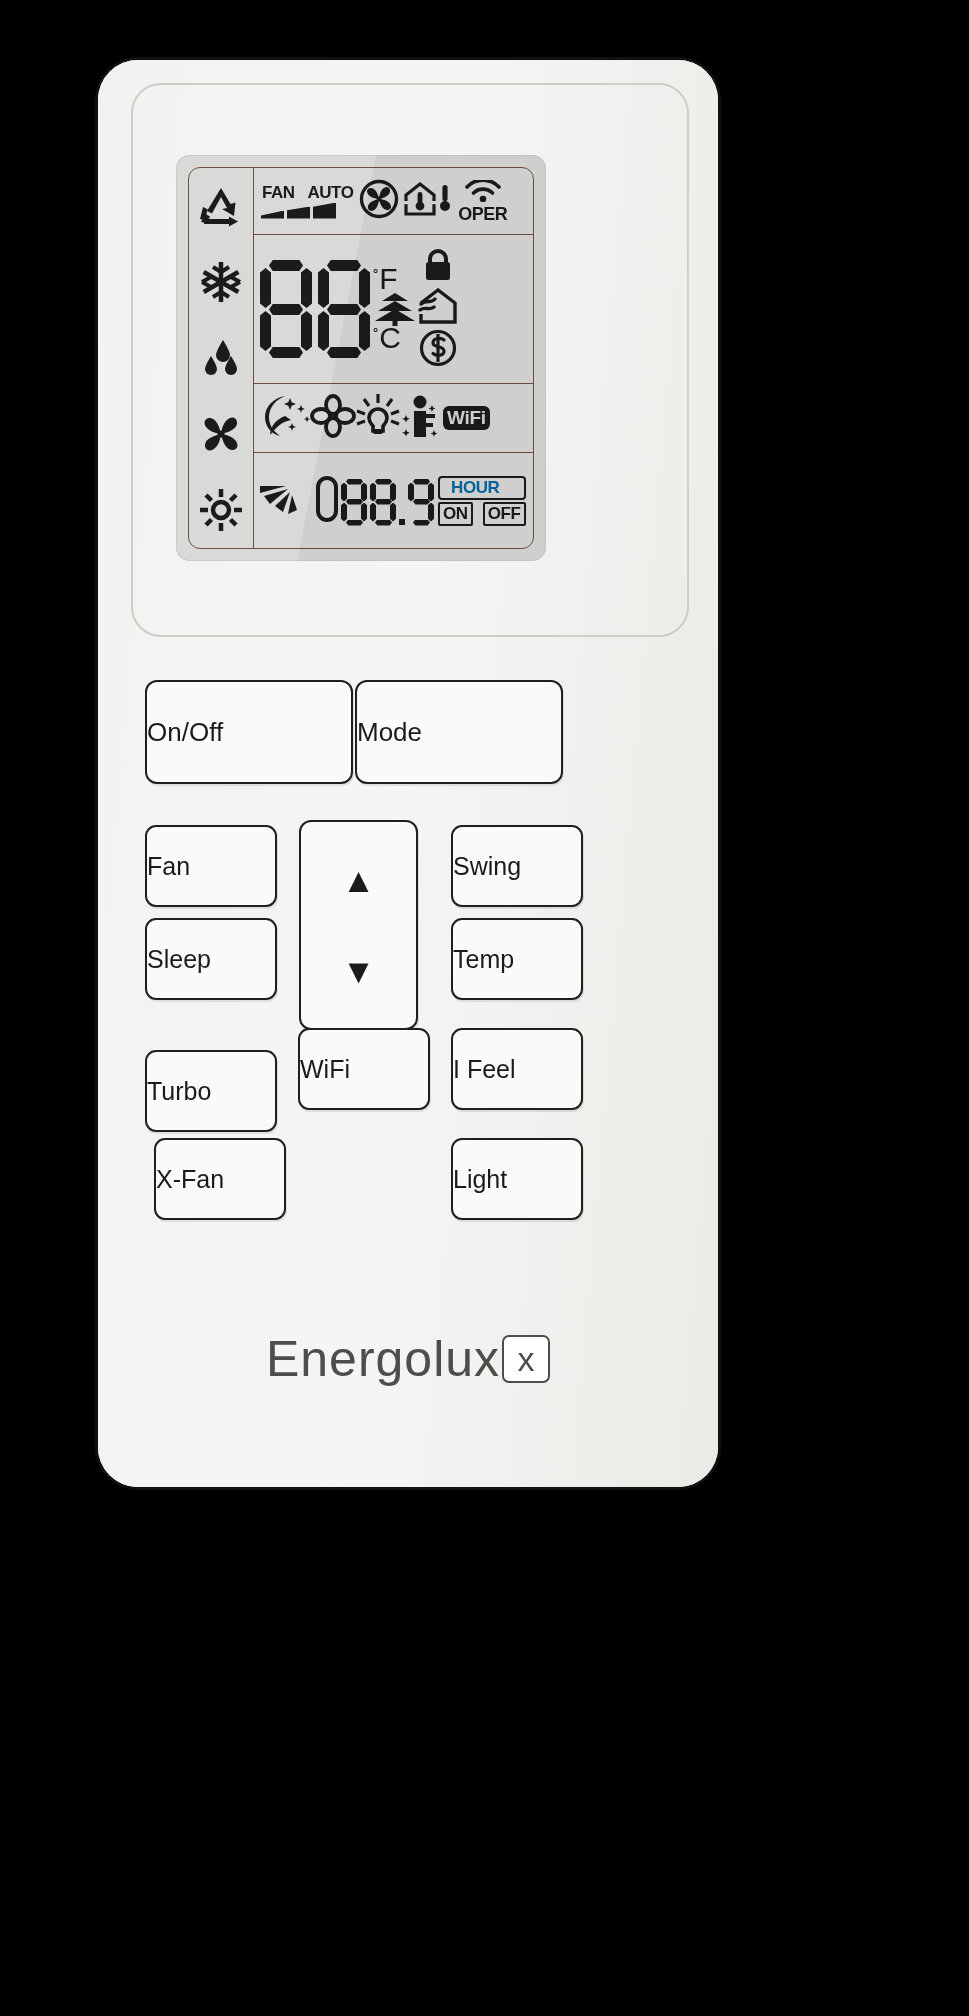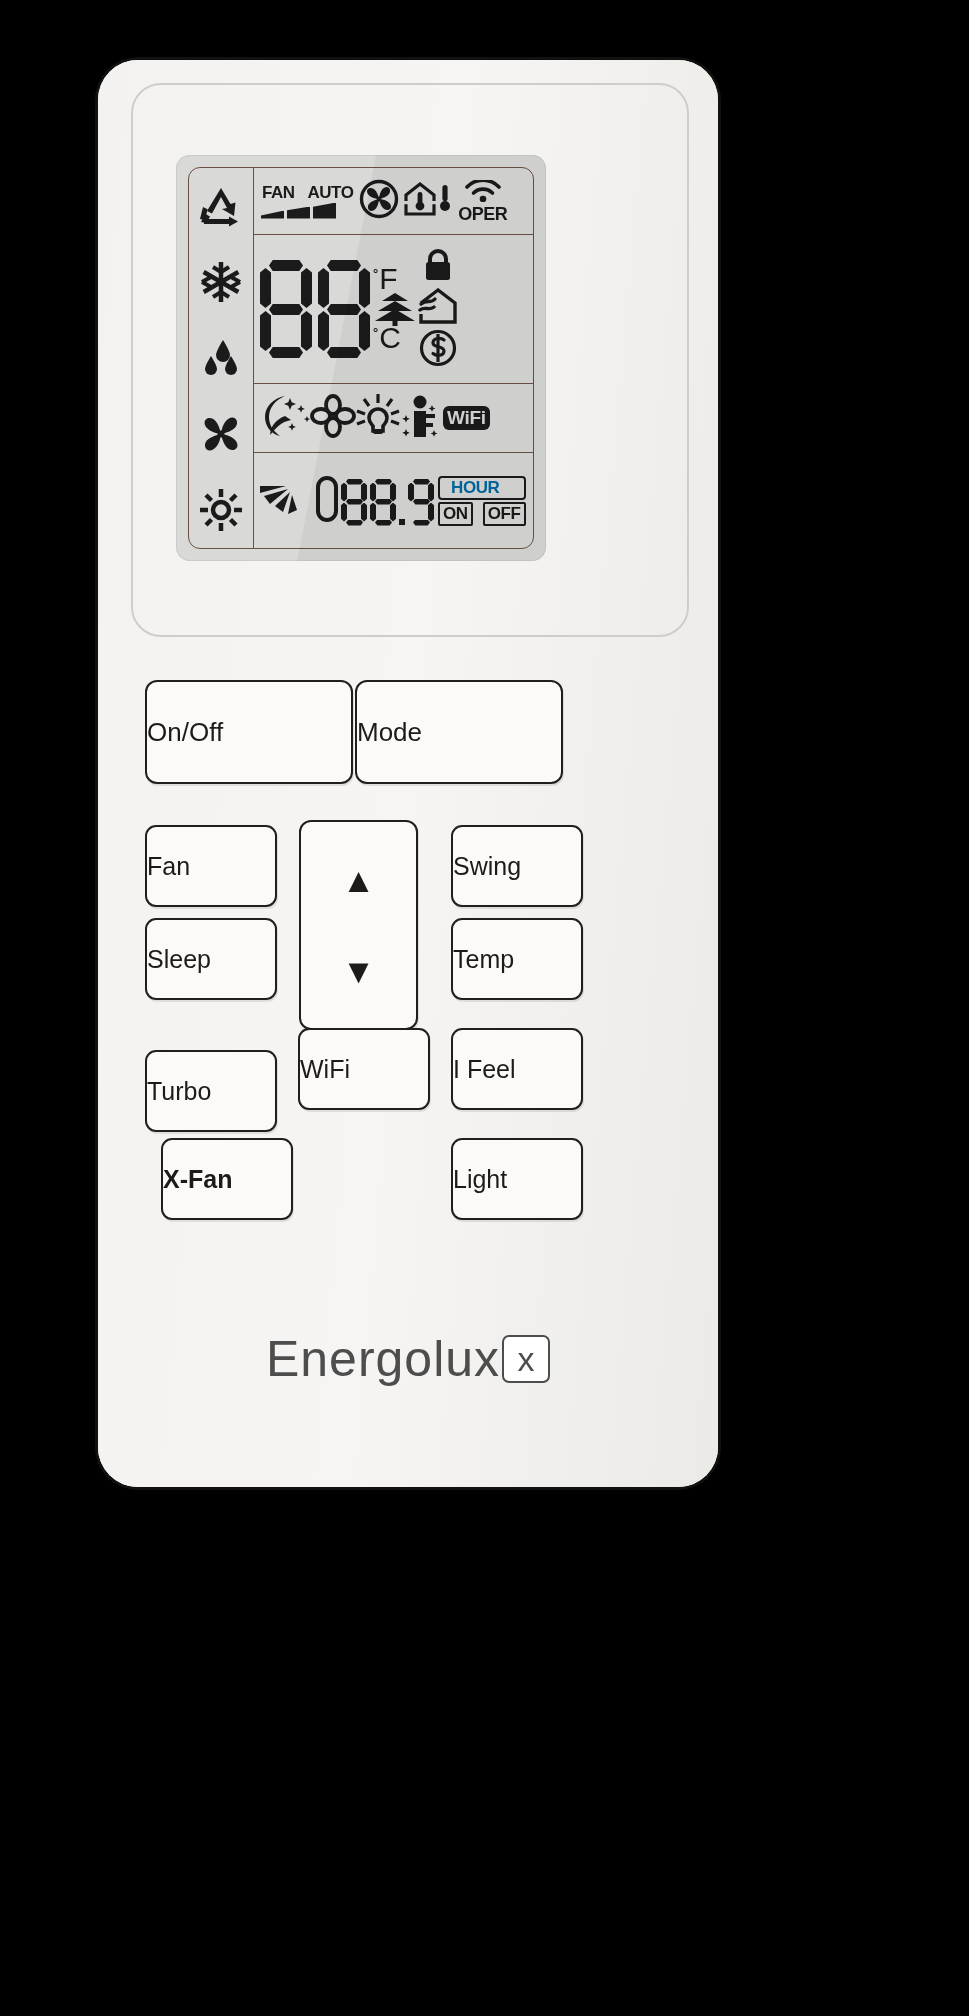--- a/index.html
+++ b/index.html
@@ -513,7 +513,7 @@
           <span>I Feel</span>
         </div>
 
-        <div class="btn small" style="left:63px;top:478px;width:128px;height:78px;font-weight:bold;">
+        <div class="btn small" style="left:56px;top:478px;width:128px;height:78px;">
           <span>X-Fan</span>
         </div>
         <div class="btn small" style="left:353px;top:478px;width:128px;height:78px;">

